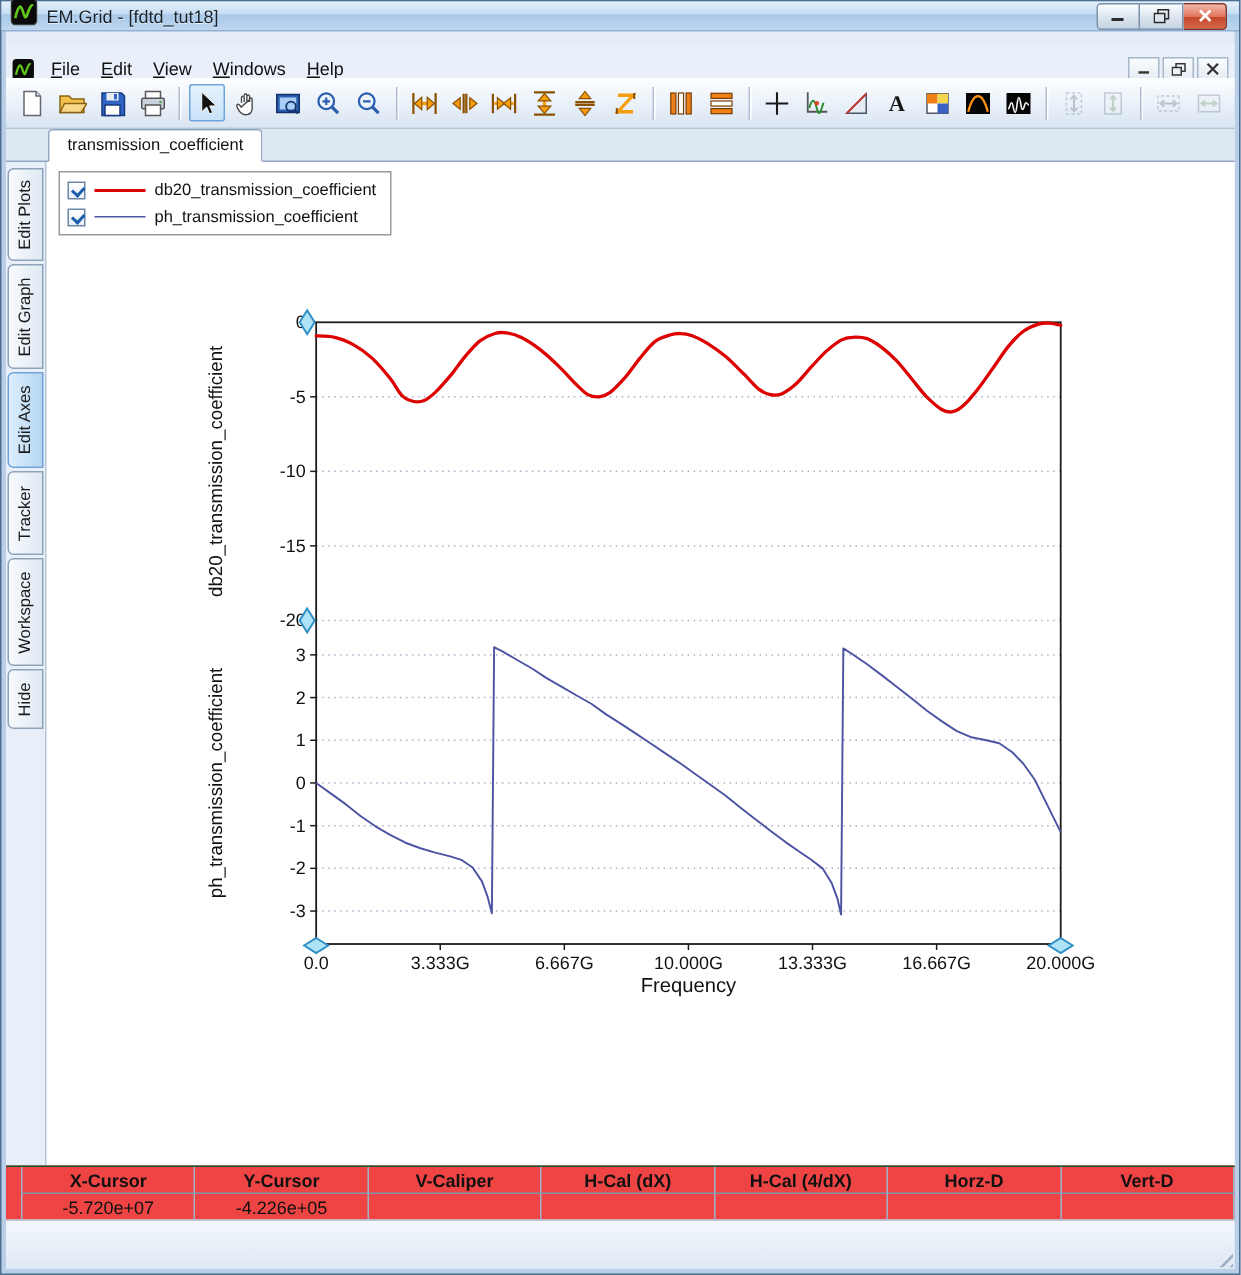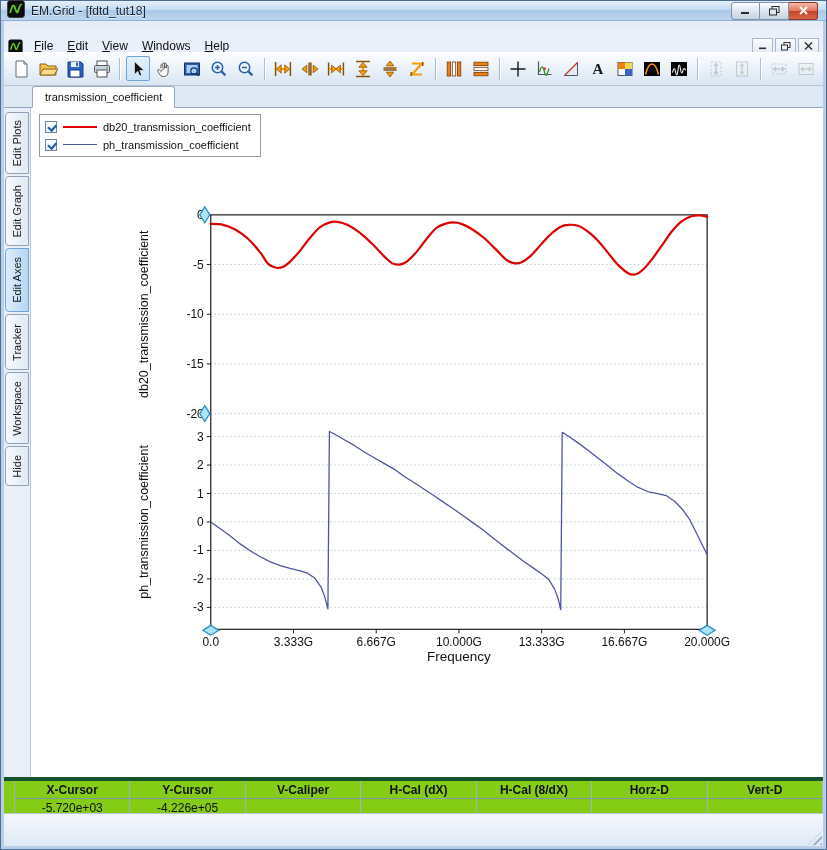--- a/index.html
+++ b/index.html
@@ -58,7 +58,7 @@
   .lline{width:34px;height:0;flex:none;}
   .llabel{font-size:11px;color:#111;white-space:nowrap;}
   
-  .readout{position:absolute;left:4px;right:4px;top:777px;height:36px;background:#84cc16;border-top:4px solid #14532d;
+  .readout{position:absolute;left:4px;right:4px;top:777px;height:36px;background:#ef4444;border-top:1px solid #14532d;
     padding-left:10px;}
   .rrow{display:flex;height:18px;}
   .rcell{flex:1;display:flex;align-items:center;justify-content:center;font-size:12px;color:#111;

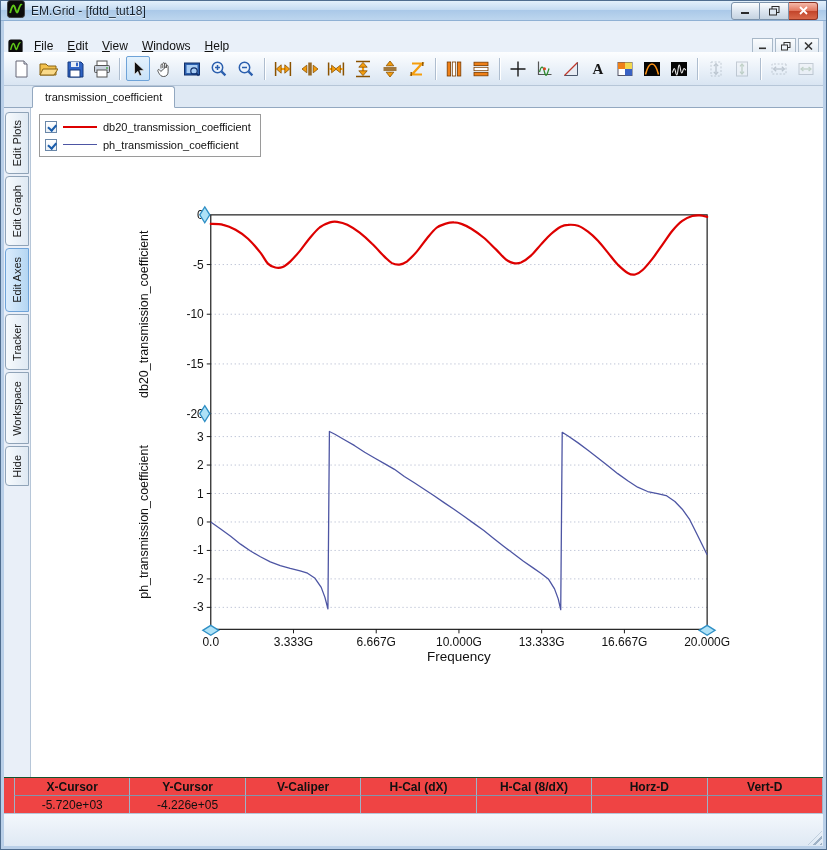--- a/index.html
+++ b/index.html
@@ -467,7 +467,7 @@
         <div class="rcell">Y-Cursor</div>
         <div class="rcell">V-Caliper</div>
         <div class="rcell">H-Cal (dX)</div>
-        <div class="rcell">H-Cal (8/dX)</div>
+        <div class="rcell">H-Cal (4/dX)</div>
         <div class="rcell">Horz-D</div>
         <div class="rcell">Vert-D</div>
       </div>

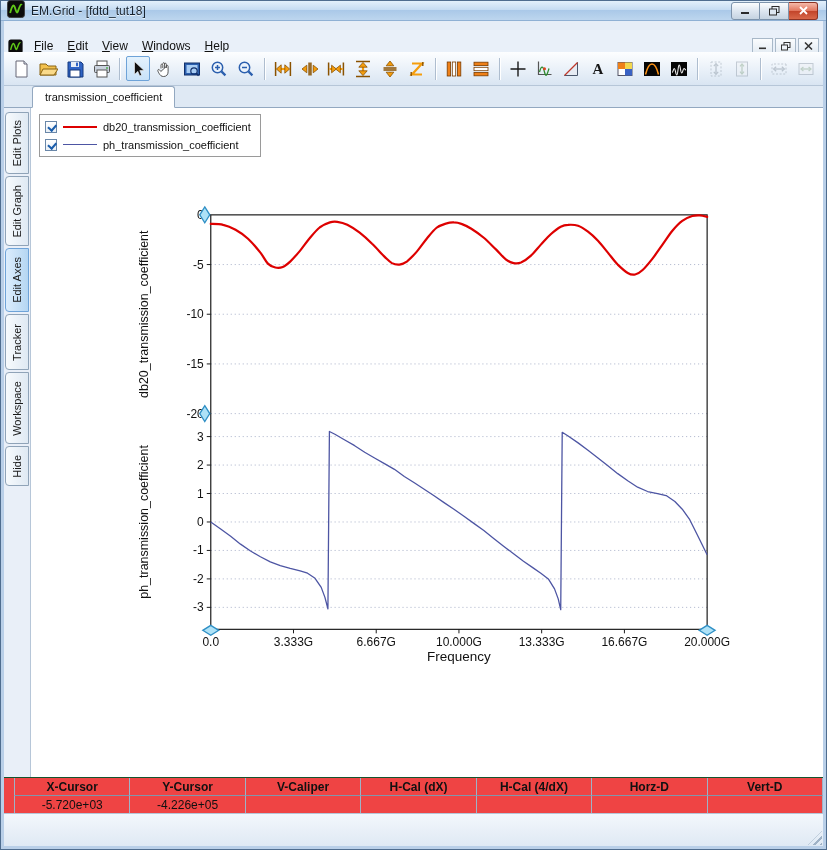--- a/index.html
+++ b/index.html
@@ -472,7 +472,7 @@
         <div class="rcell">Vert-D</div>
       </div>
     <div class="rrow" id="readout-vals">
-        <div class="rcell">-5.720e+03</div>
+        <div class="rcell">-5.720e+07</div>
         <div class="rcell">-4.226e+05</div>
         <div class="rcell"></div>
         <div class="rcell"></div>

